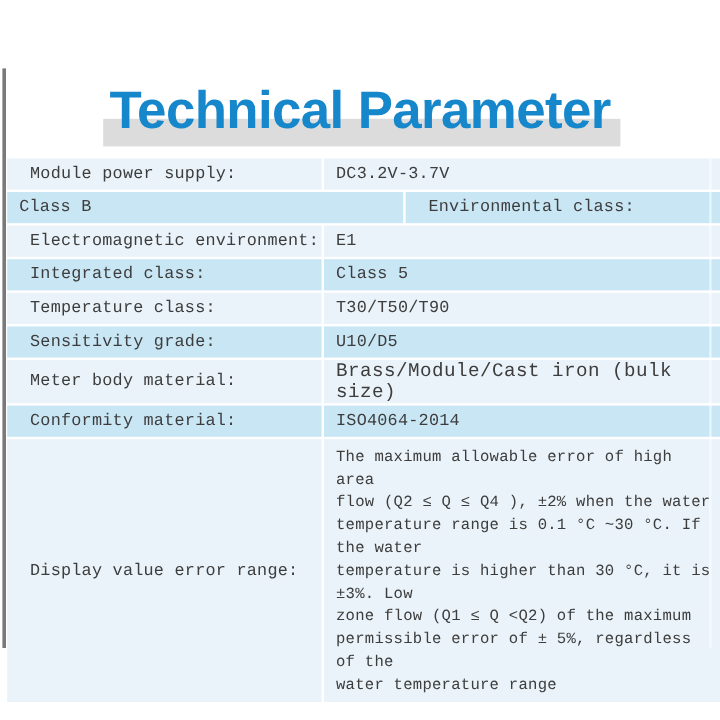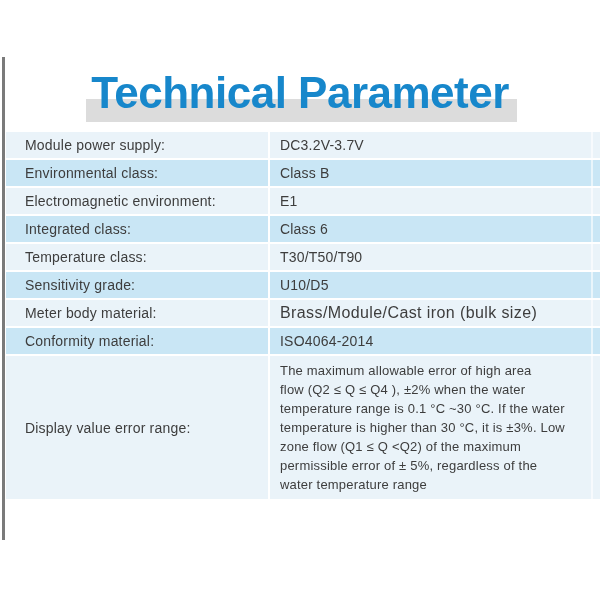--- a/index.html
+++ b/index.html
@@ -63,6 +63,7 @@
     font-size:14px;
     letter-spacing:0.2px;
     min-height:26px;
+    font-family:Liberation Mono, monospace;
   }
   .label-cell{
     width:262px;

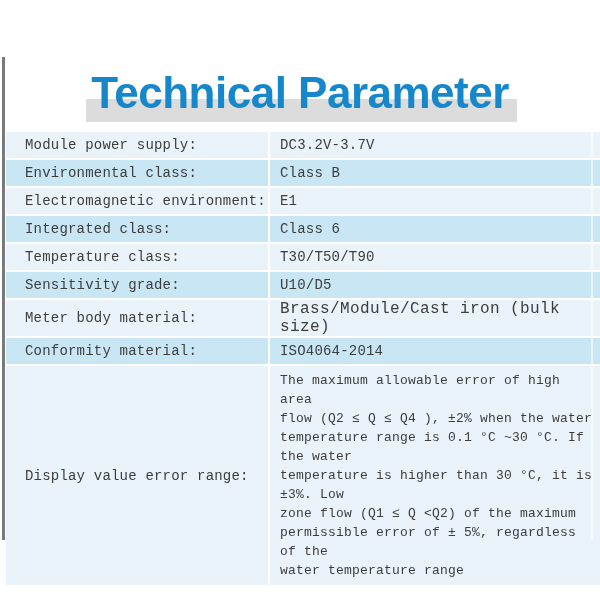--- a/index.html
+++ b/index.html
@@ -120,8 +120,8 @@
 
 
   <div class="spec-row tone-dark">
+    <div class="cell value-cell">Class B</div>
     <div class="cell label-cell">Environmental class:</div>
-    <div class="cell value-cell">Class B</div>
   </div>
 
   <div class="spec-row tone-light">

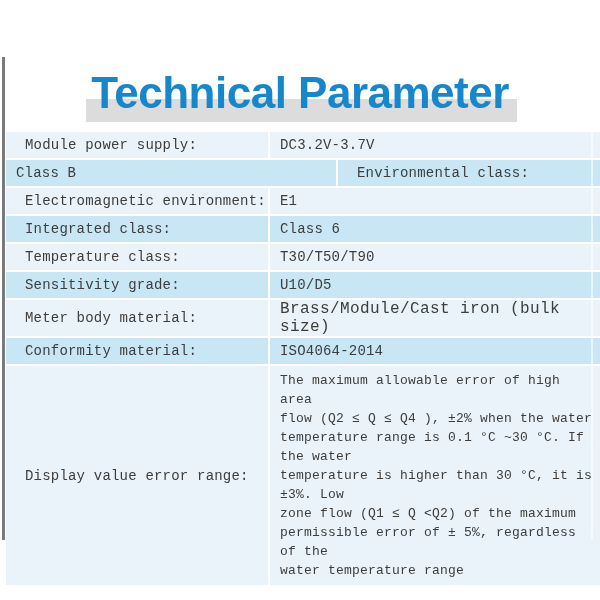--- a/index.html
+++ b/index.html
@@ -131,7 +131,7 @@
 
   <div class="spec-row tone-dark">
     <div class="cell label-cell">Integrated class:</div>
-    <div class="cell value-cell">Class 6</div>
+    <div class="cell value-cell">Class 5</div>
   </div>
 
   <div class="spec-row tone-light">

